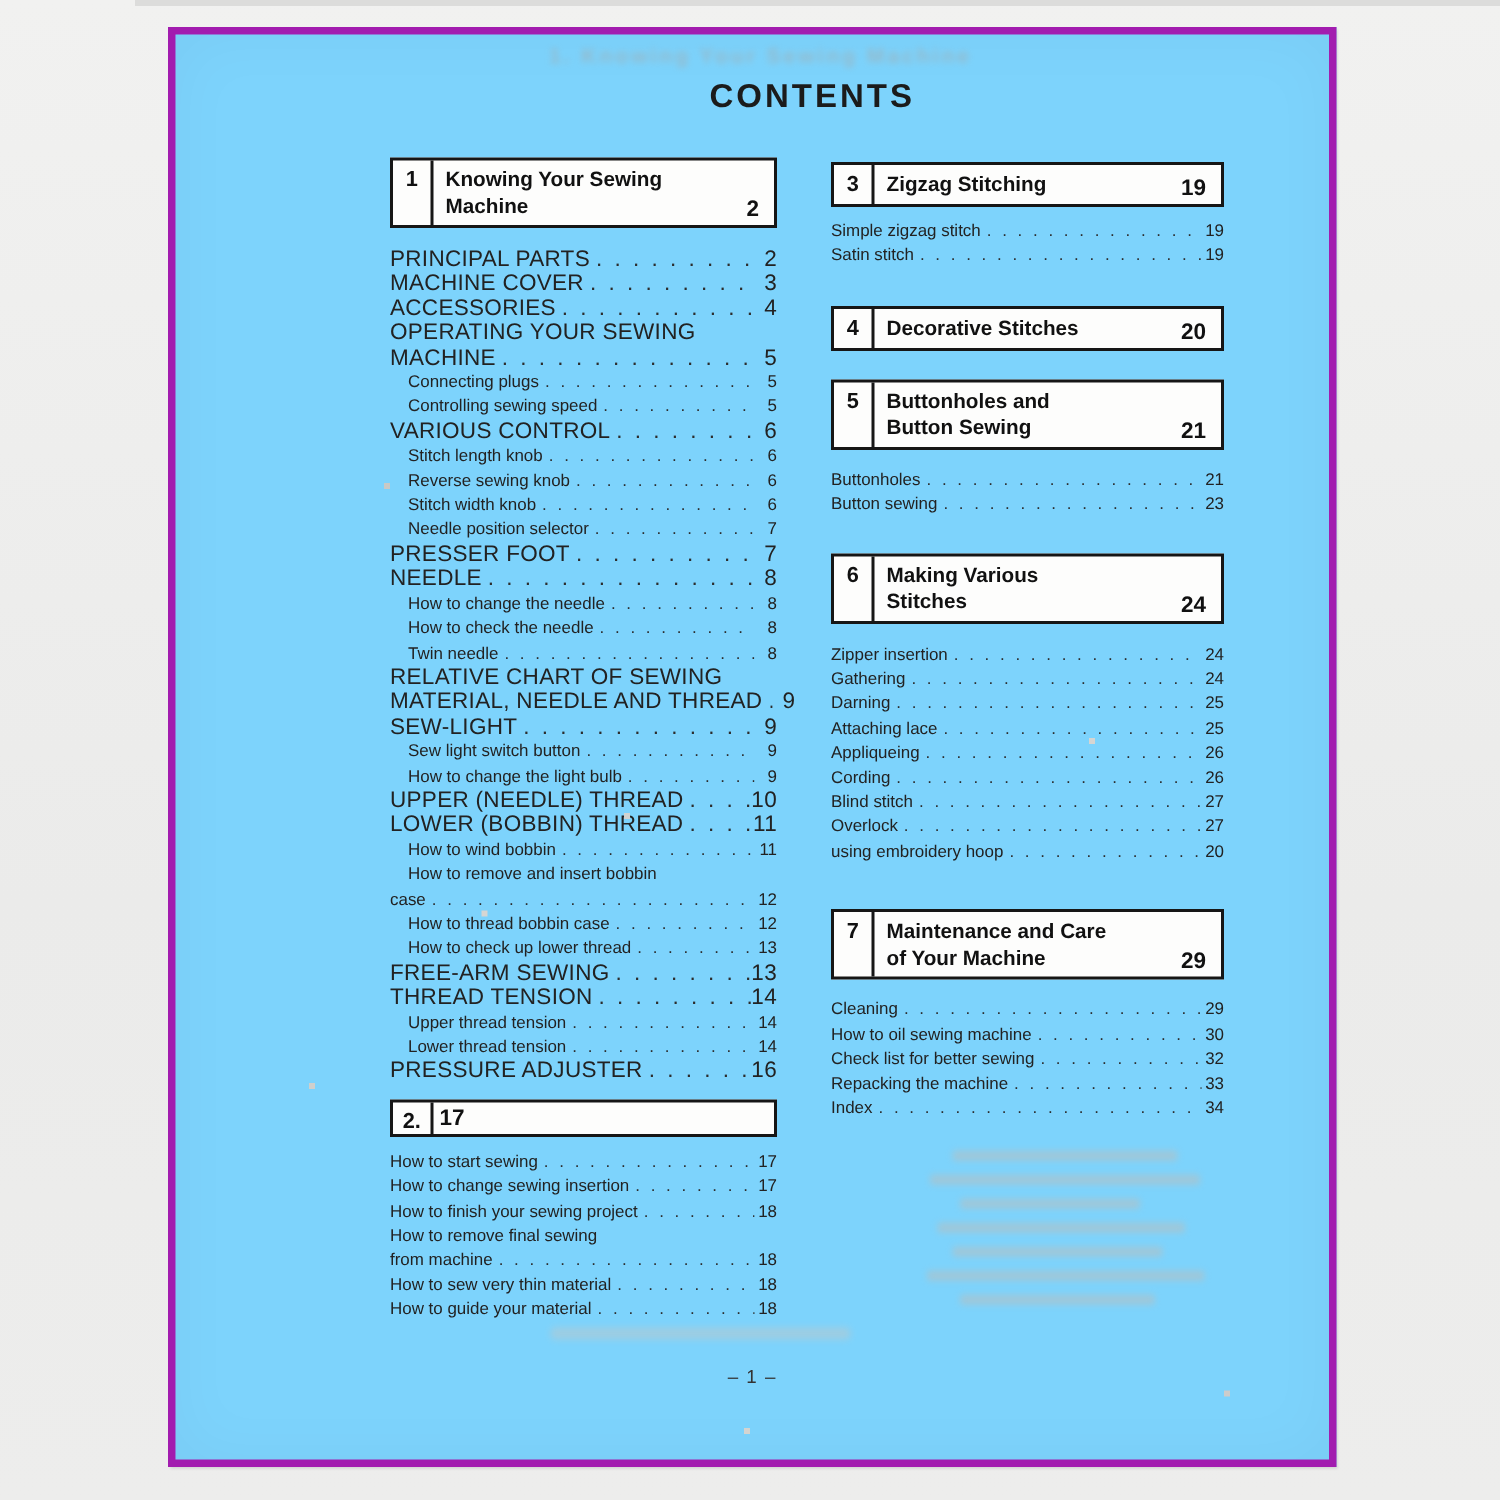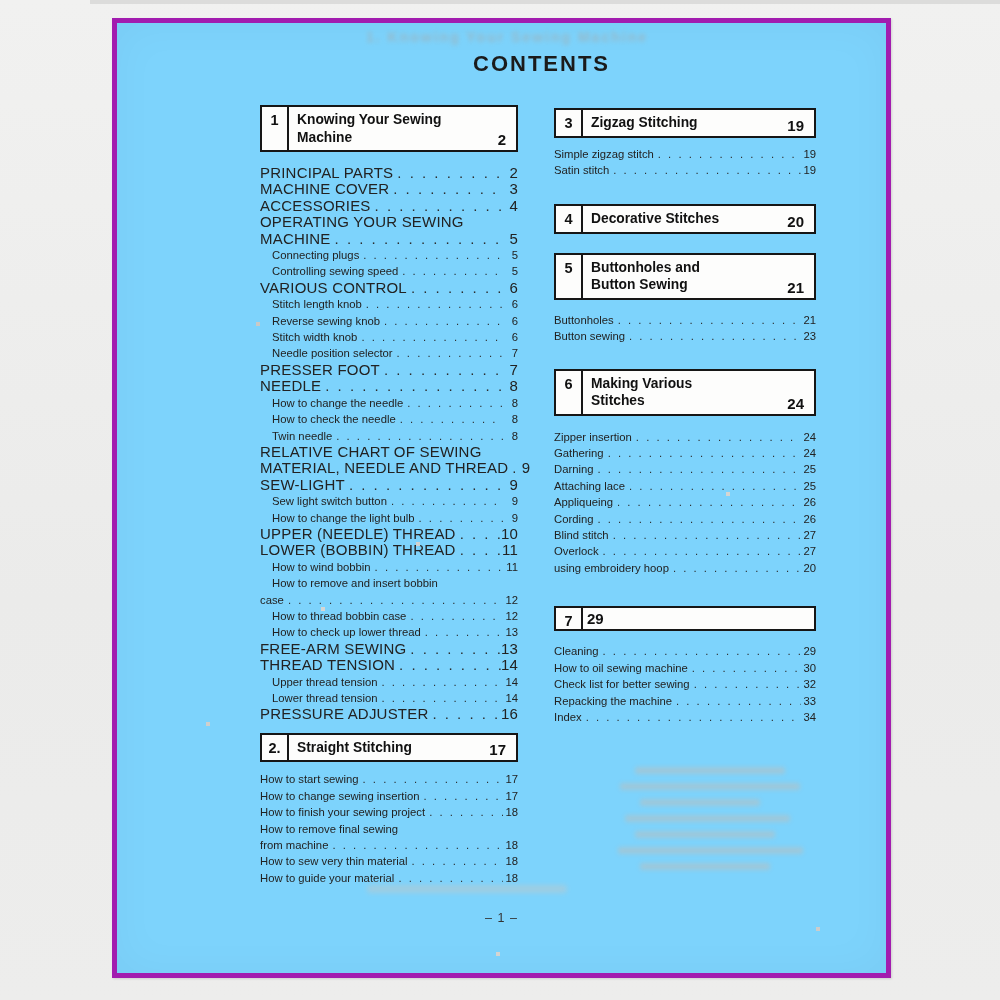--- a/index.html
+++ b/index.html
@@ -413,6 +413,12 @@
       </div>
       <div class="box" data-num="7">
         <span class="box-num">7</span>
+        <div class="box-body">
+          <div class="box-titles">
+            <div>Maintenance and Care</div>
+            <div>of Your Machine</div>
+          </div>
+        </div>
         <span class="box-page">29</span>
       </div>
       <div class="row">

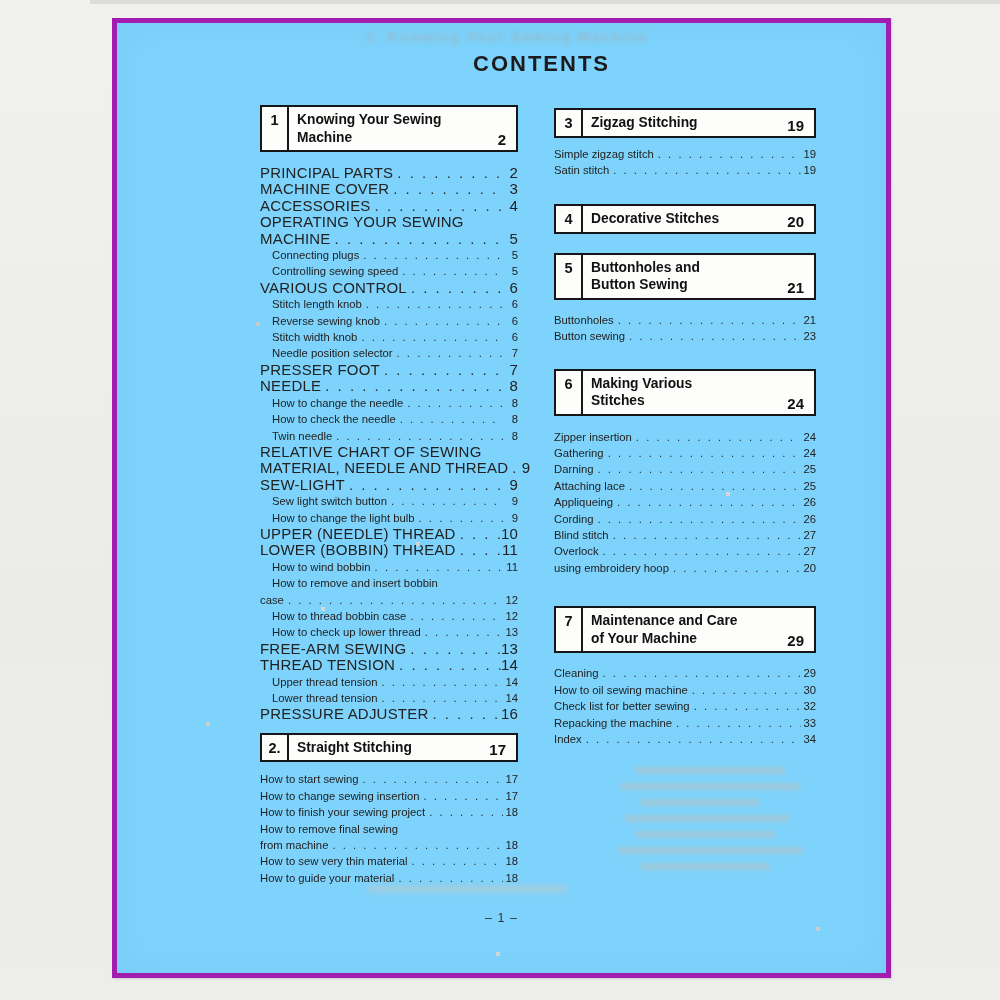--- a/index.html
+++ b/index.html
@@ -266,11 +266,6 @@
       </div>
       <div class="box" data-num="2.">
         <span class="box-num">2.</span>
-        <div class="box-body">
-          <div class="box-titles">
-            <div>Straight Stitching</div>
-          </div>
-        </div>
         <span class="box-page">17</span>
       </div>
       <div class="row">

